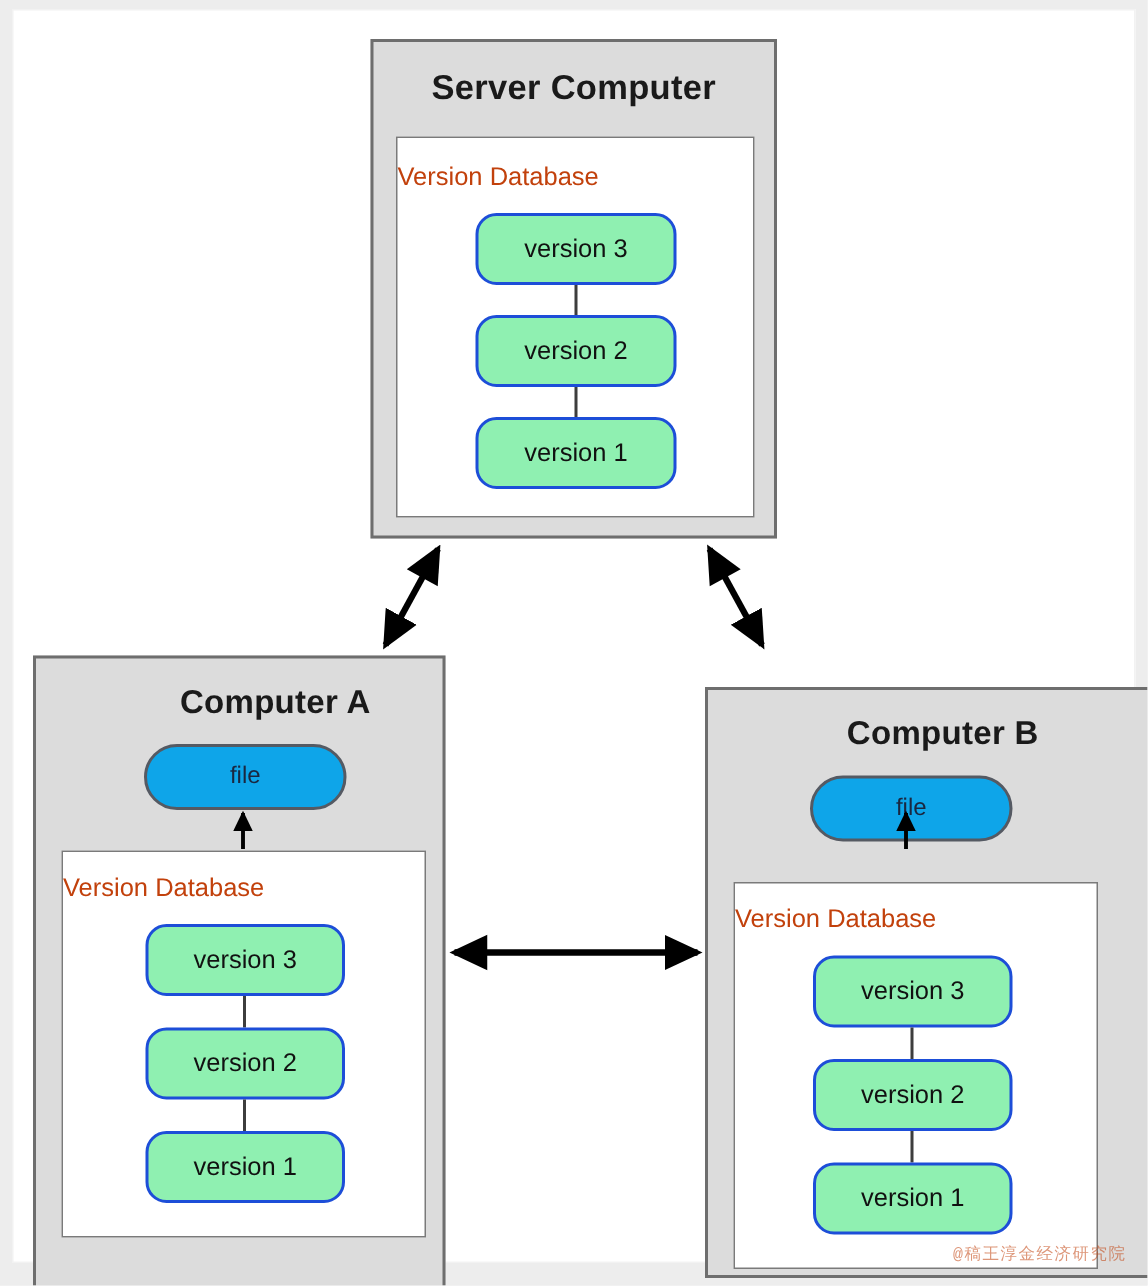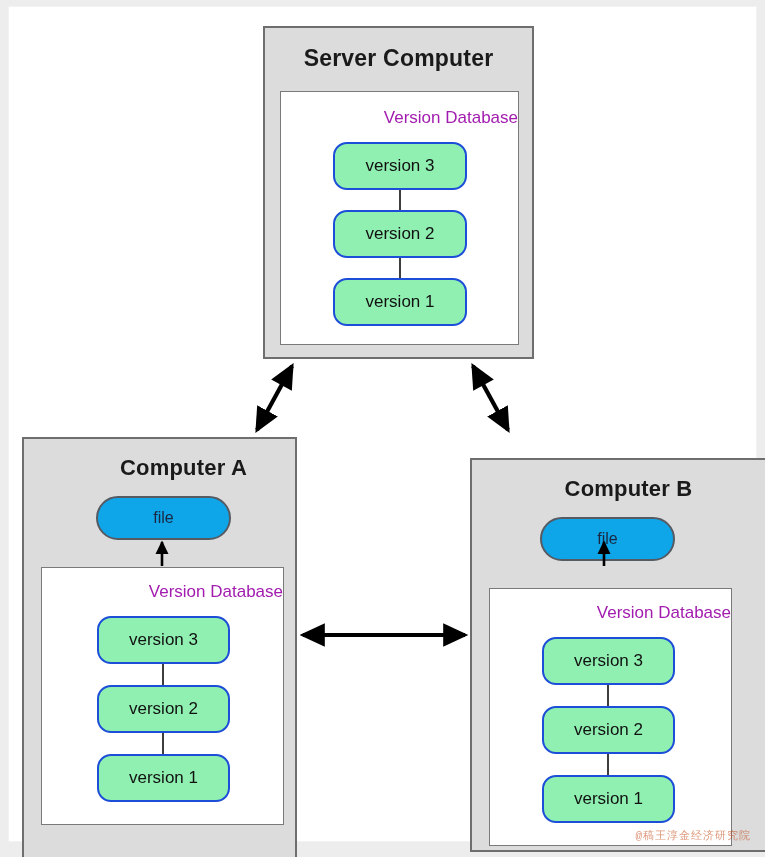--- a/index.html
+++ b/index.html
@@ -119,7 +119,7 @@
 
   <div class="page-white"></div>
 
-  <div class="panel" style="left:263px; top:26px; width:271px; height:333px;">
+  <div class="panel" style="left:247px; top:26px; width:271px; height:333px;">
     <div class="panel-title" style="font-size:23px; margin-top:17px;">Server Computer</div>
 
     <div class="vdb" style="left:15px; top:63px; width:239px; height:254px;">

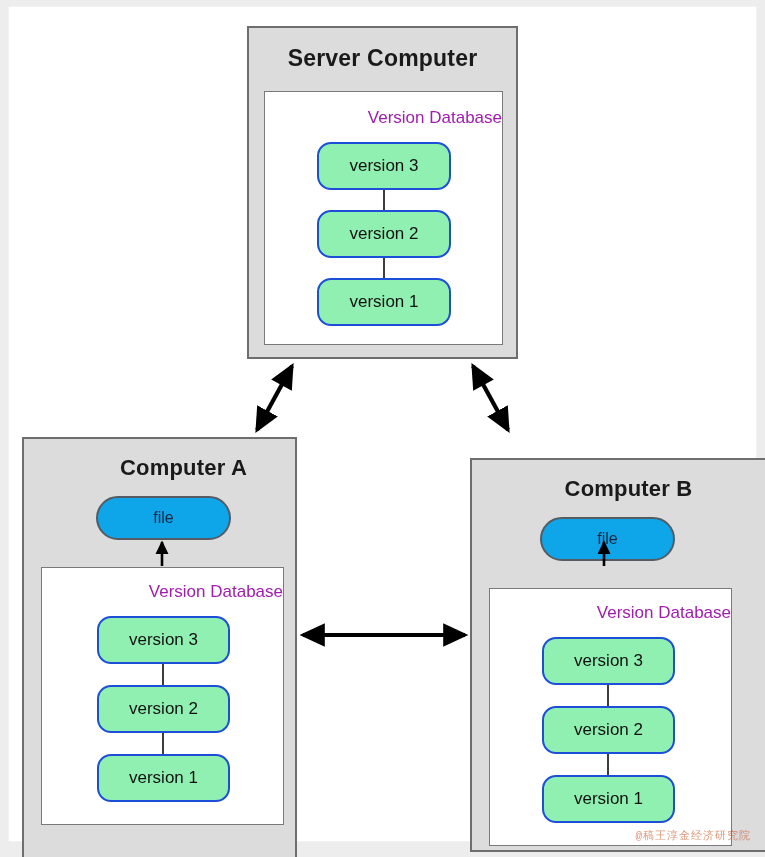--- a/index.html
+++ b/index.html
@@ -52,8 +52,8 @@
     box-sizing: border-box;
   }
   .vdb-title {
-    text-align: right;
-    color: #a21caf;
+    text-align: left;
+    color: #c2410c;
   }
 
   

